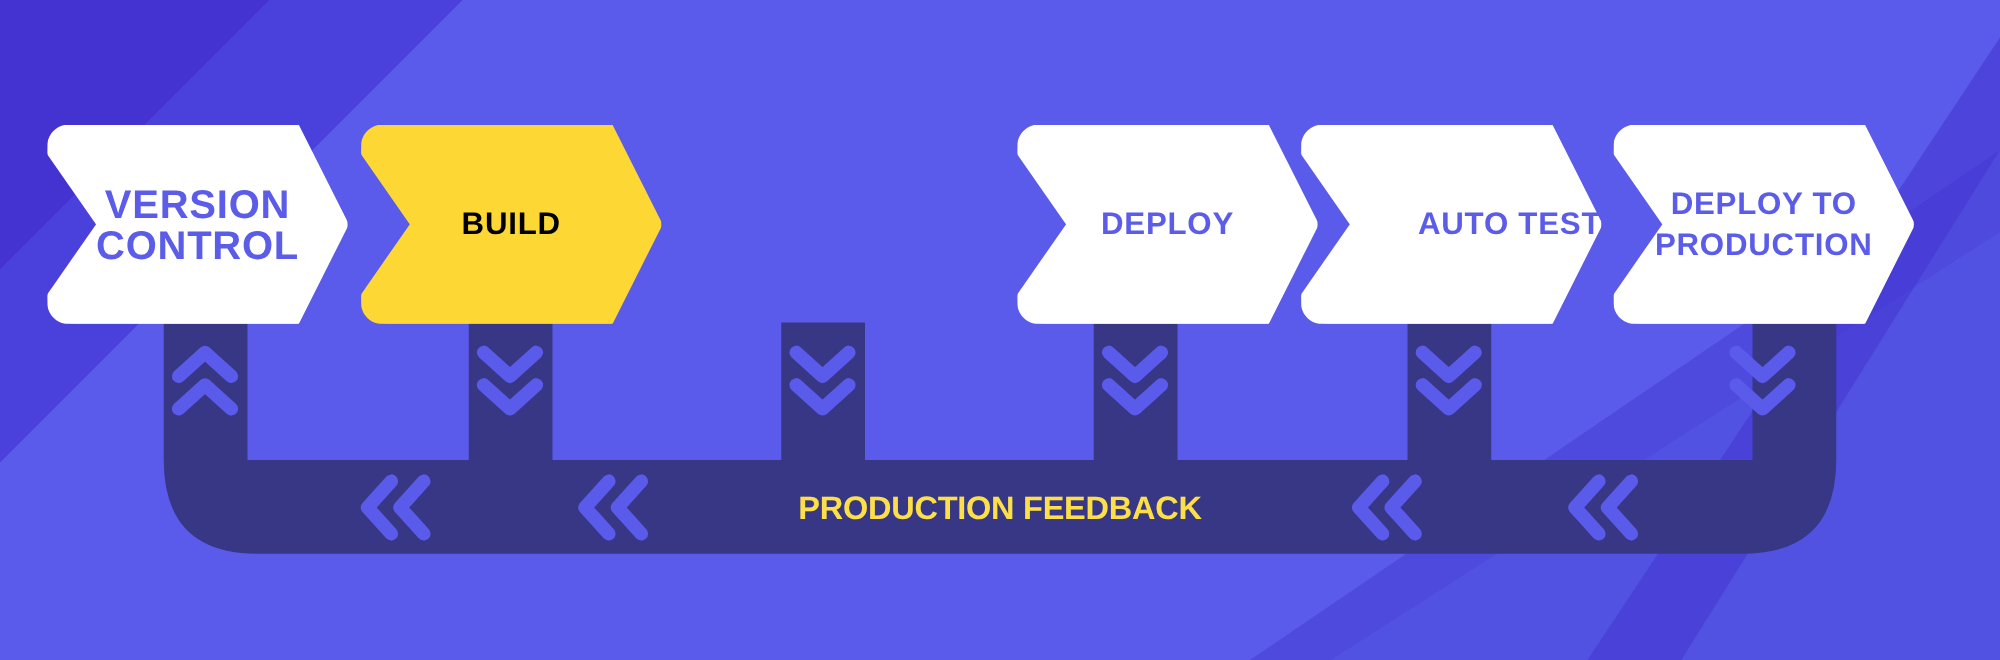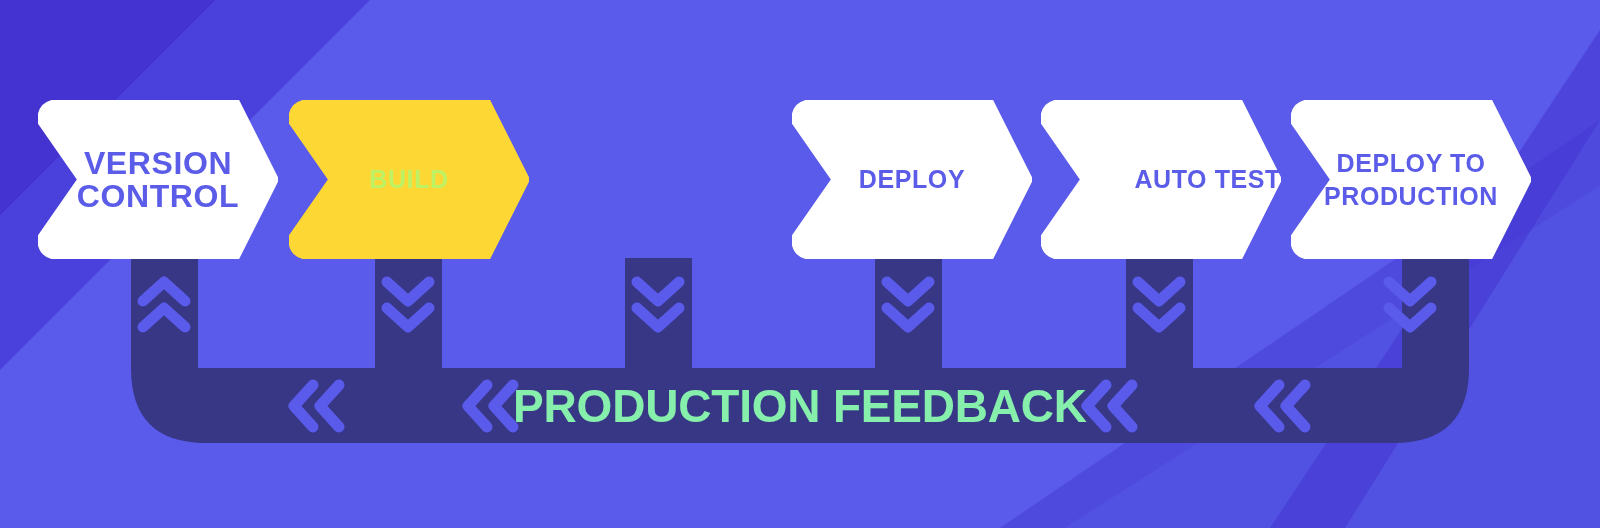--- a/index.html
+++ b/index.html
@@ -60,7 +60,7 @@
     white-space:pre-line;
     pointer-events:none;
   }
-  .card.accent .card-label { color:#bef264; }
+  .card.accent .card-label { color:#000000; }
 </style>
 </head>
 <body>

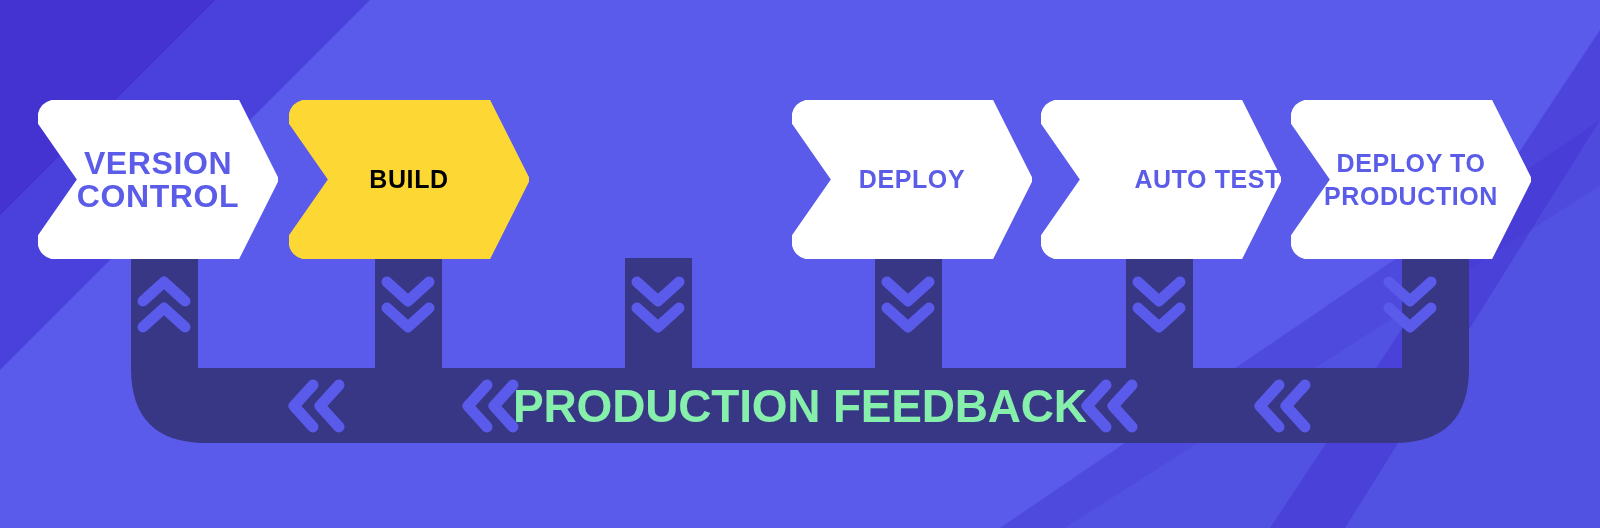--- a/index.html
+++ b/index.html
@@ -149,7 +149,7 @@
         </svg>
         <div class="card-label" style="font-size: 25px;">BUILD</div>
       </div>
-      <div class="card" style="left: 792px; width: 240px;">
+      <div class="card" style="left: 814px; width: 240px;">
         <svg class="card-shape" width="240" height="159" viewBox="0 0 240 159" aria-hidden="true">
           <path d="M 22 0 L 200 0 L 240 79.5 L 200 159 L 22 159 Q 0 159 0 137 L 40 79.5 L 0 22 Q 0 0 22 0 Z" fill="#ffffff" stroke="#ffffff" stroke-width="2" stroke-linejoin="round"></path>
         </svg>

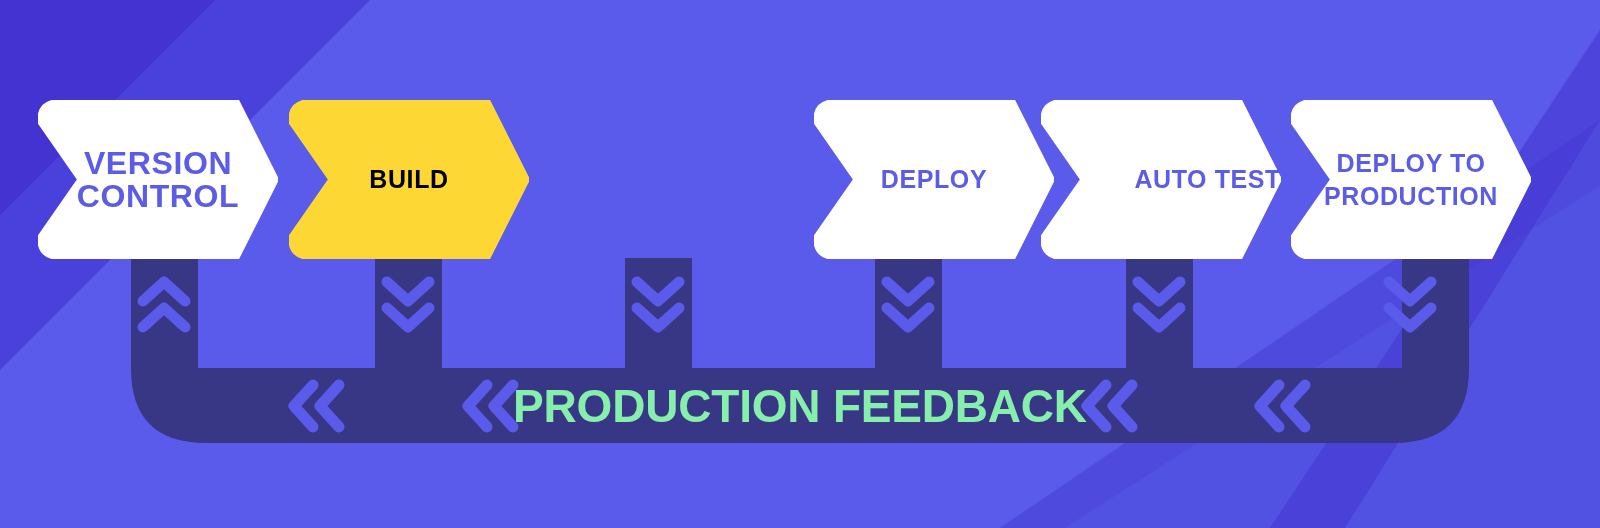--- a/index.html
+++ b/index.html
@@ -27,8 +27,8 @@
     left:0; right:0;
     top:381px;
     text-align:center;
-    color:#86efac;
-    font-size:46px;
+    color:#fde047;
+    font-size:26px;
     font-weight:bold;
     letter-spacing:-0.2px;
     line-height:50px;

